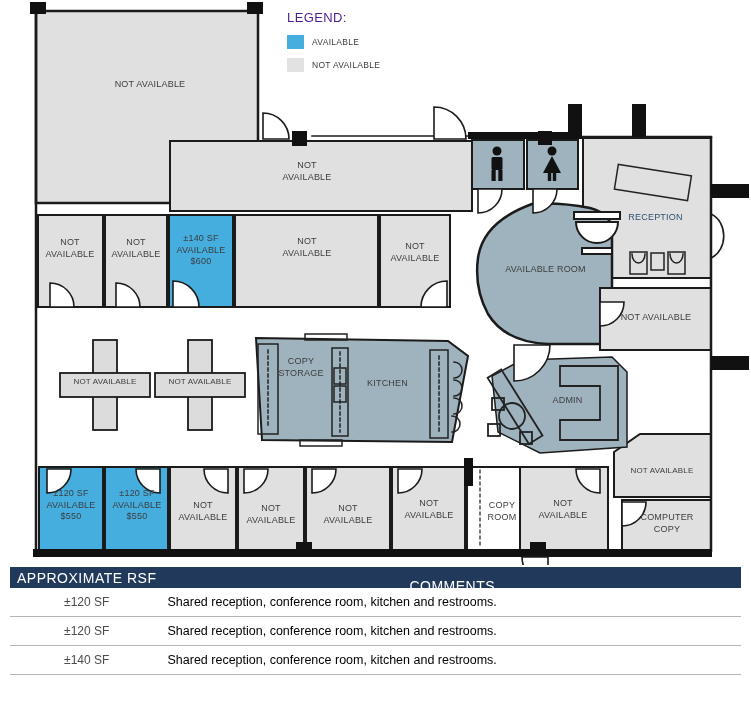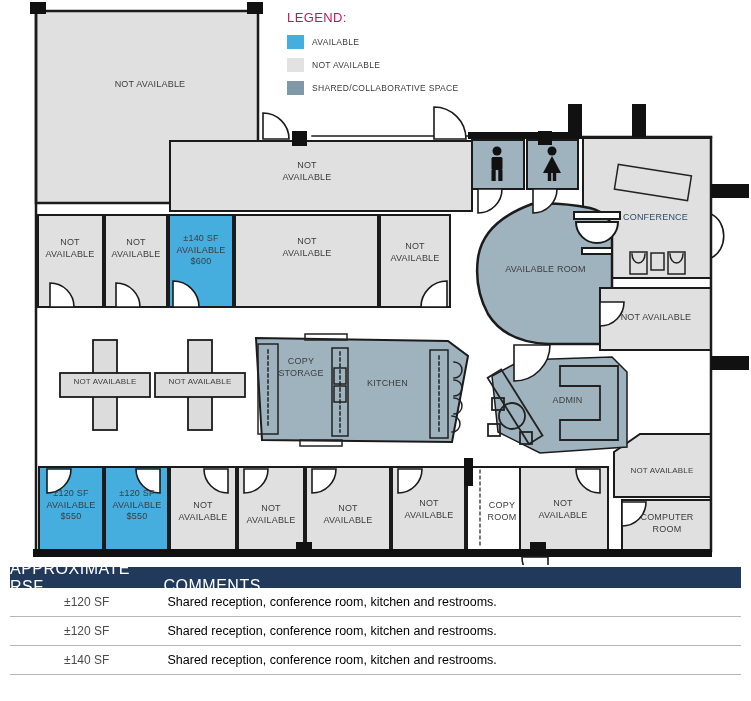--- a/index.html
+++ b/index.html
@@ -15,7 +15,7 @@
   .rlbl.suite span{display:block;}
   
   .legend{position:absolute;left:287px;top:10px;width:200px;}
-  .legend-title{font-size:13px;color:#be185d;letter-spacing:.4px;margin-bottom:9px;}
+  .legend-title{font-size:13px;color:#4c1d95;letter-spacing:.4px;margin-bottom:9px;}
   .legend-item{display:flex;align-items:center;margin-bottom:8px;height:15px;}
   .sw{width:17px;height:14px;margin-right:8px;flex:none;}
   .sw-a{background:#45AEDF;}

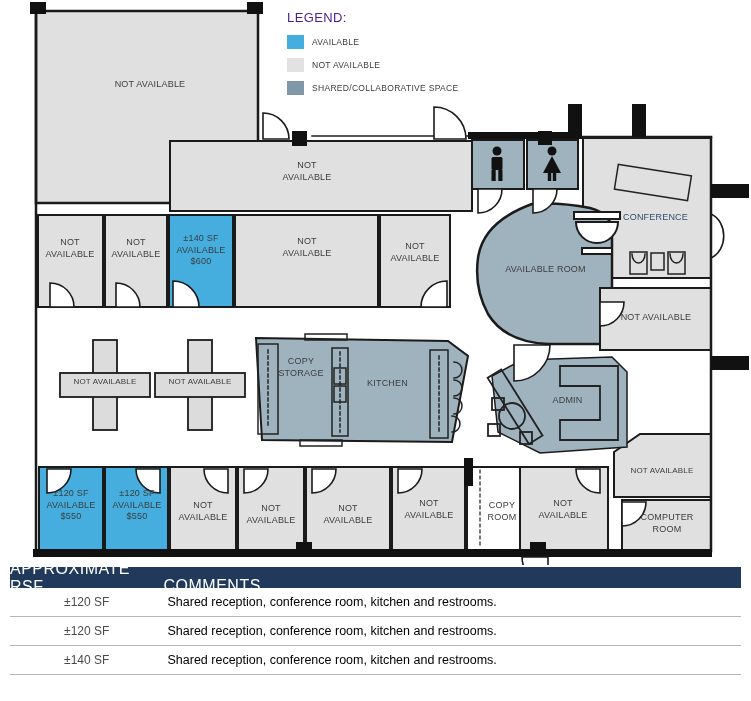--- a/index.html
+++ b/index.html
@@ -233,10 +233,6 @@
         <span class="sw sw-n"></span>
         <span class="legend-label">NOT AVAILABLE</span>
       </div>
-      <div class="legend-item">
-        <span class="sw sw-s"></span>
-        <span class="legend-label">SHARED/COLLABORATIVE SPACE</span>
-      </div>
     </div>
   </div>
 

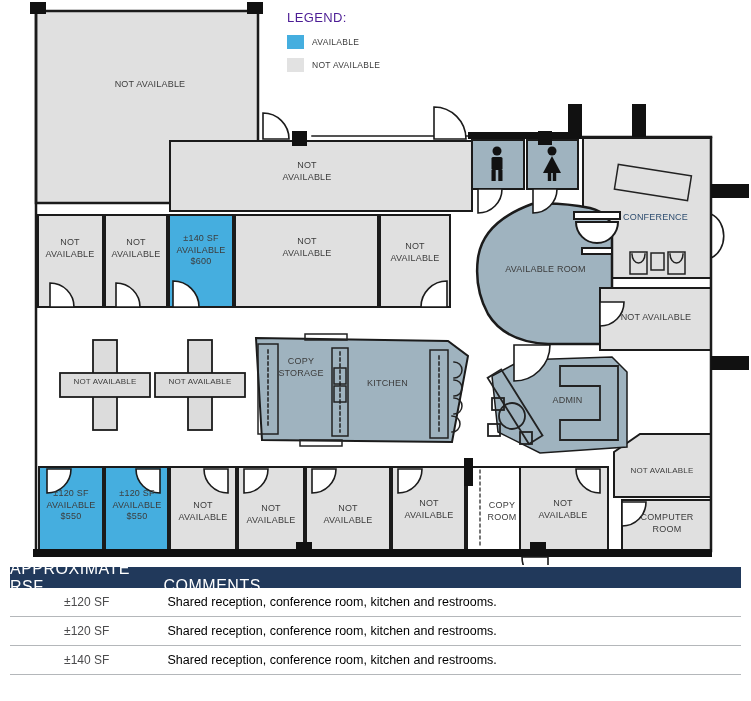--- a/index.html
+++ b/index.html
@@ -201,7 +201,7 @@
     <div class="rlbl" style="left:270px;top:356px;width:62px">COPY STORAGE</div>
     <div class="rlbl" style="left:350px;top:378px;width:75px">KITCHEN</div>
     <div class="rlbl" style="left:483px;top:264px;width:125px">AVAILABLE ROOM</div>
-    <div class="rlbl navy" style="left:608px;top:212px;width:95px">CONFERENCE</div>
+    <div class="rlbl navy" style="left:608px;top:212px;width:95px">RECEPTION</div>
     <div class="rlbl" style="left:535px;top:395px;width:65px">ADMIN</div>
     <div class="rlbl" style="left:601px;top:312px;width:110px">NOT AVAILABLE</div>
     <div class="rlbl small" style="left:612px;top:466px;width:100px">NOT AVAILABLE</div>

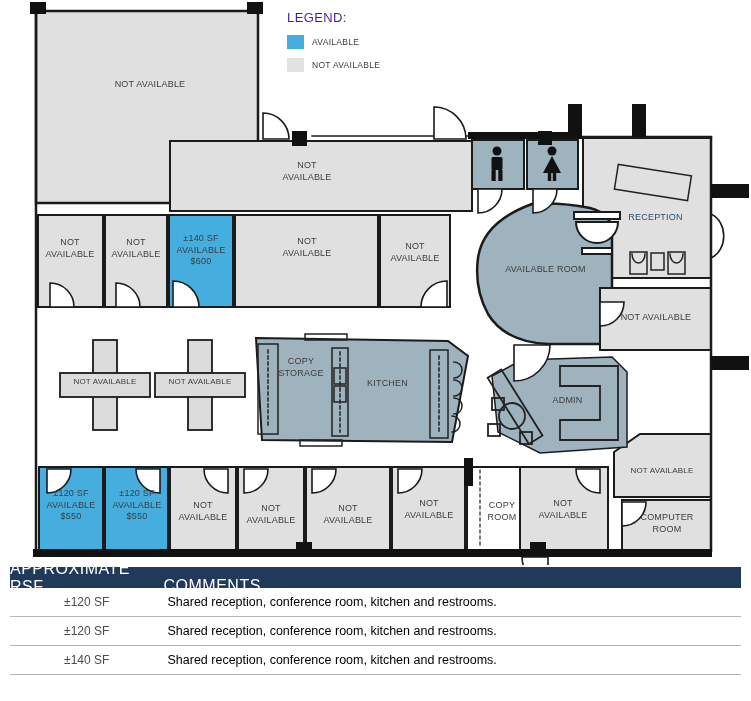--- a/index.html
+++ b/index.html
@@ -205,7 +205,7 @@
     <div class="rlbl" style="left:535px;top:395px;width:65px">ADMIN</div>
     <div class="rlbl" style="left:601px;top:312px;width:110px">NOT AVAILABLE</div>
     <div class="rlbl small" style="left:612px;top:466px;width:100px">NOT AVAILABLE</div>
-    <div class="rlbl" style="left:633px;top:512px;width:68px">COMPUTER ROOM</div>
+    <div class="rlbl" style="left:633px;top:512px;width:68px">COMPUTER COPY</div>
     <div class="rlbl suite" style="left:38px;top:488px;width:66px">
       <span>±120 SF</span>
       <span>AVAILABLE</span>

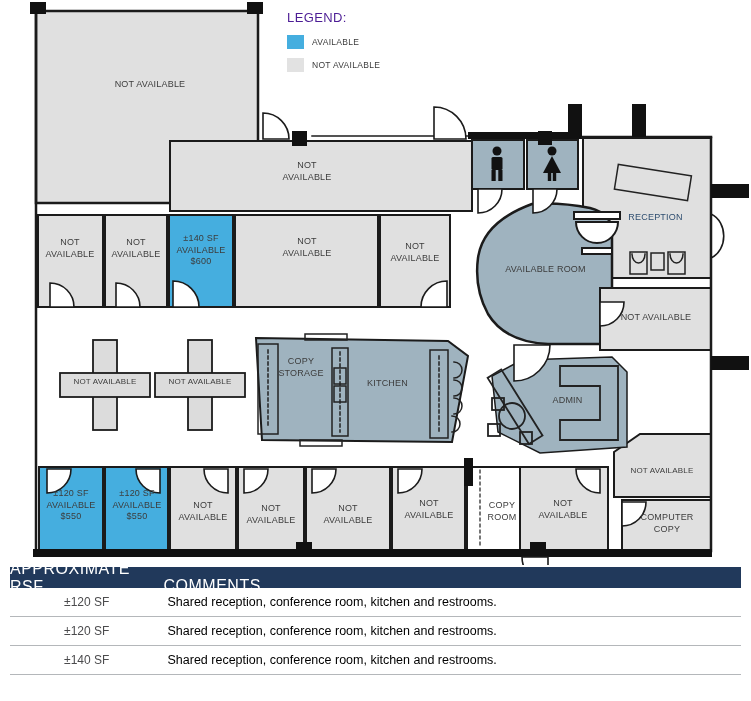--- a/index.html
+++ b/index.html
@@ -28,7 +28,7 @@
             letter-spacing:.3px;}
   .tbl{margin:0 10px;width:731px;}
   .thead{display:flex;background:#21395B;color:#fff;height:21px;align-items:center;}
-  .th{font-size:16px;letter-spacing:.5px;font-weight:400;text-align:left;}
+  .th{font-size:14px;letter-spacing:.5px;font-weight:400;text-align:center;}
   .th-rsf{width:21%;}
   .th-com{flex:1;margin-top:16px;}
   .tr{display:flex;align-items:center;height:28px;border-bottom:1px solid #b4b7ba;}

